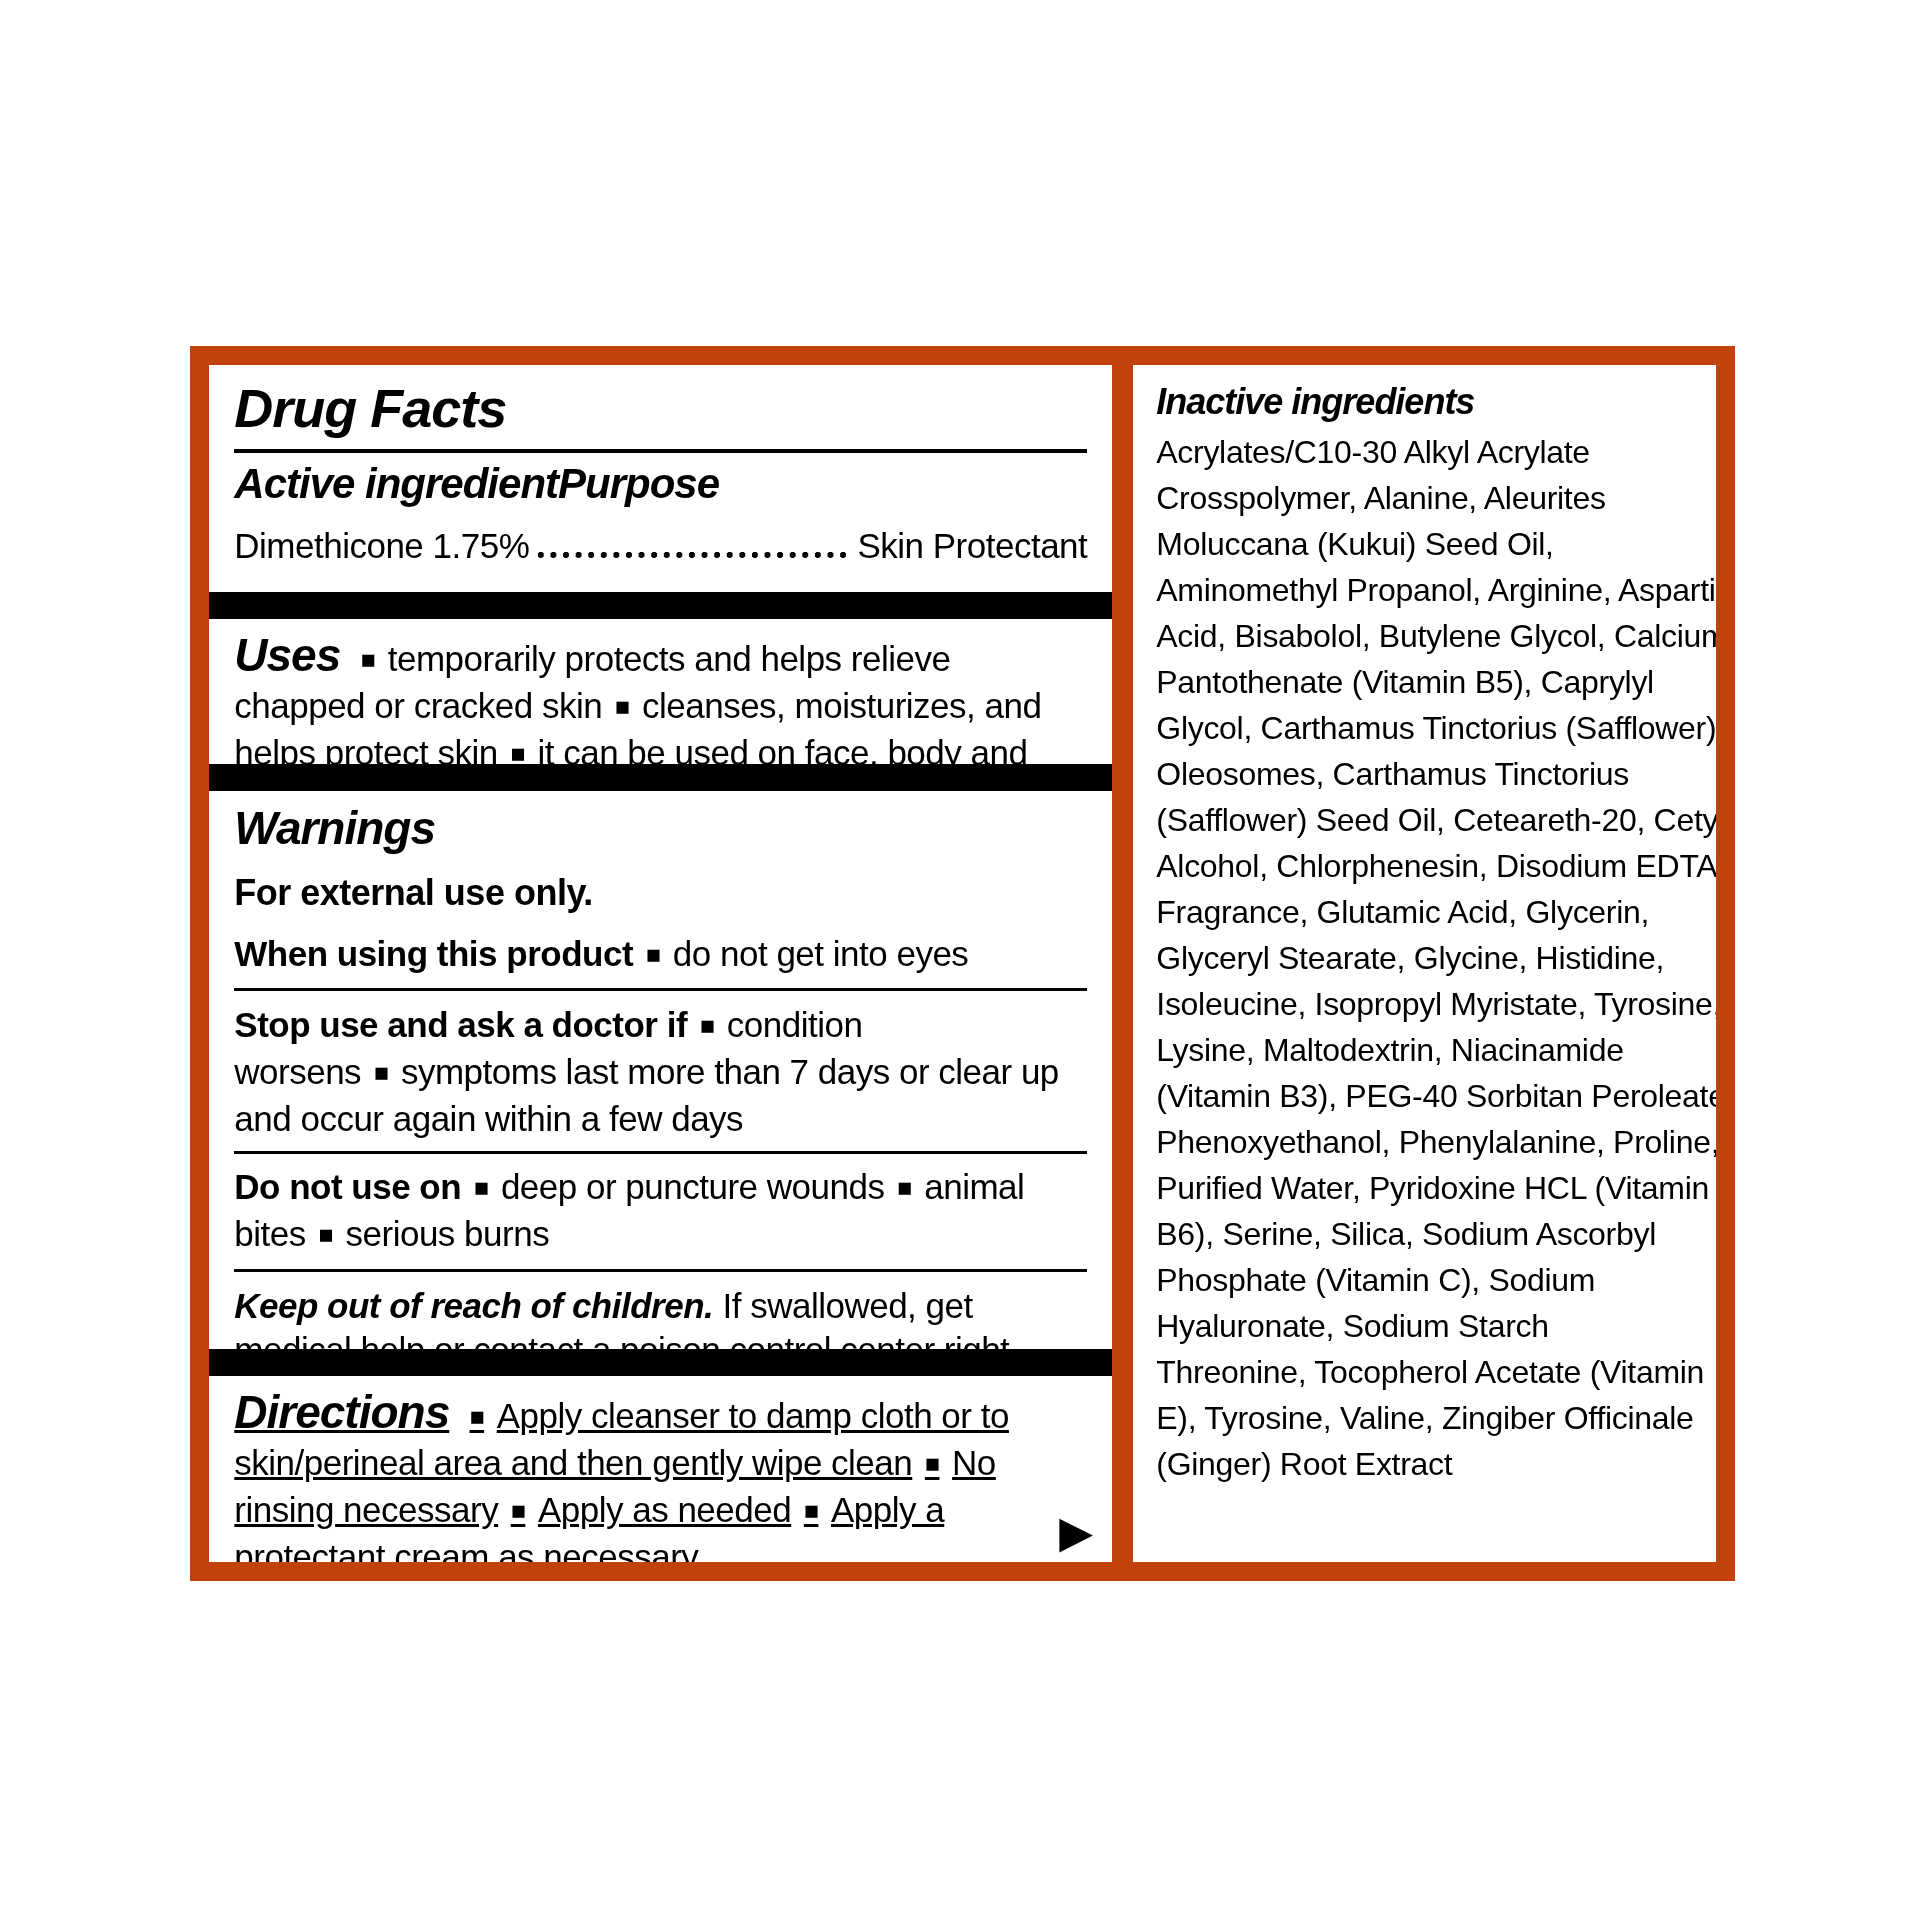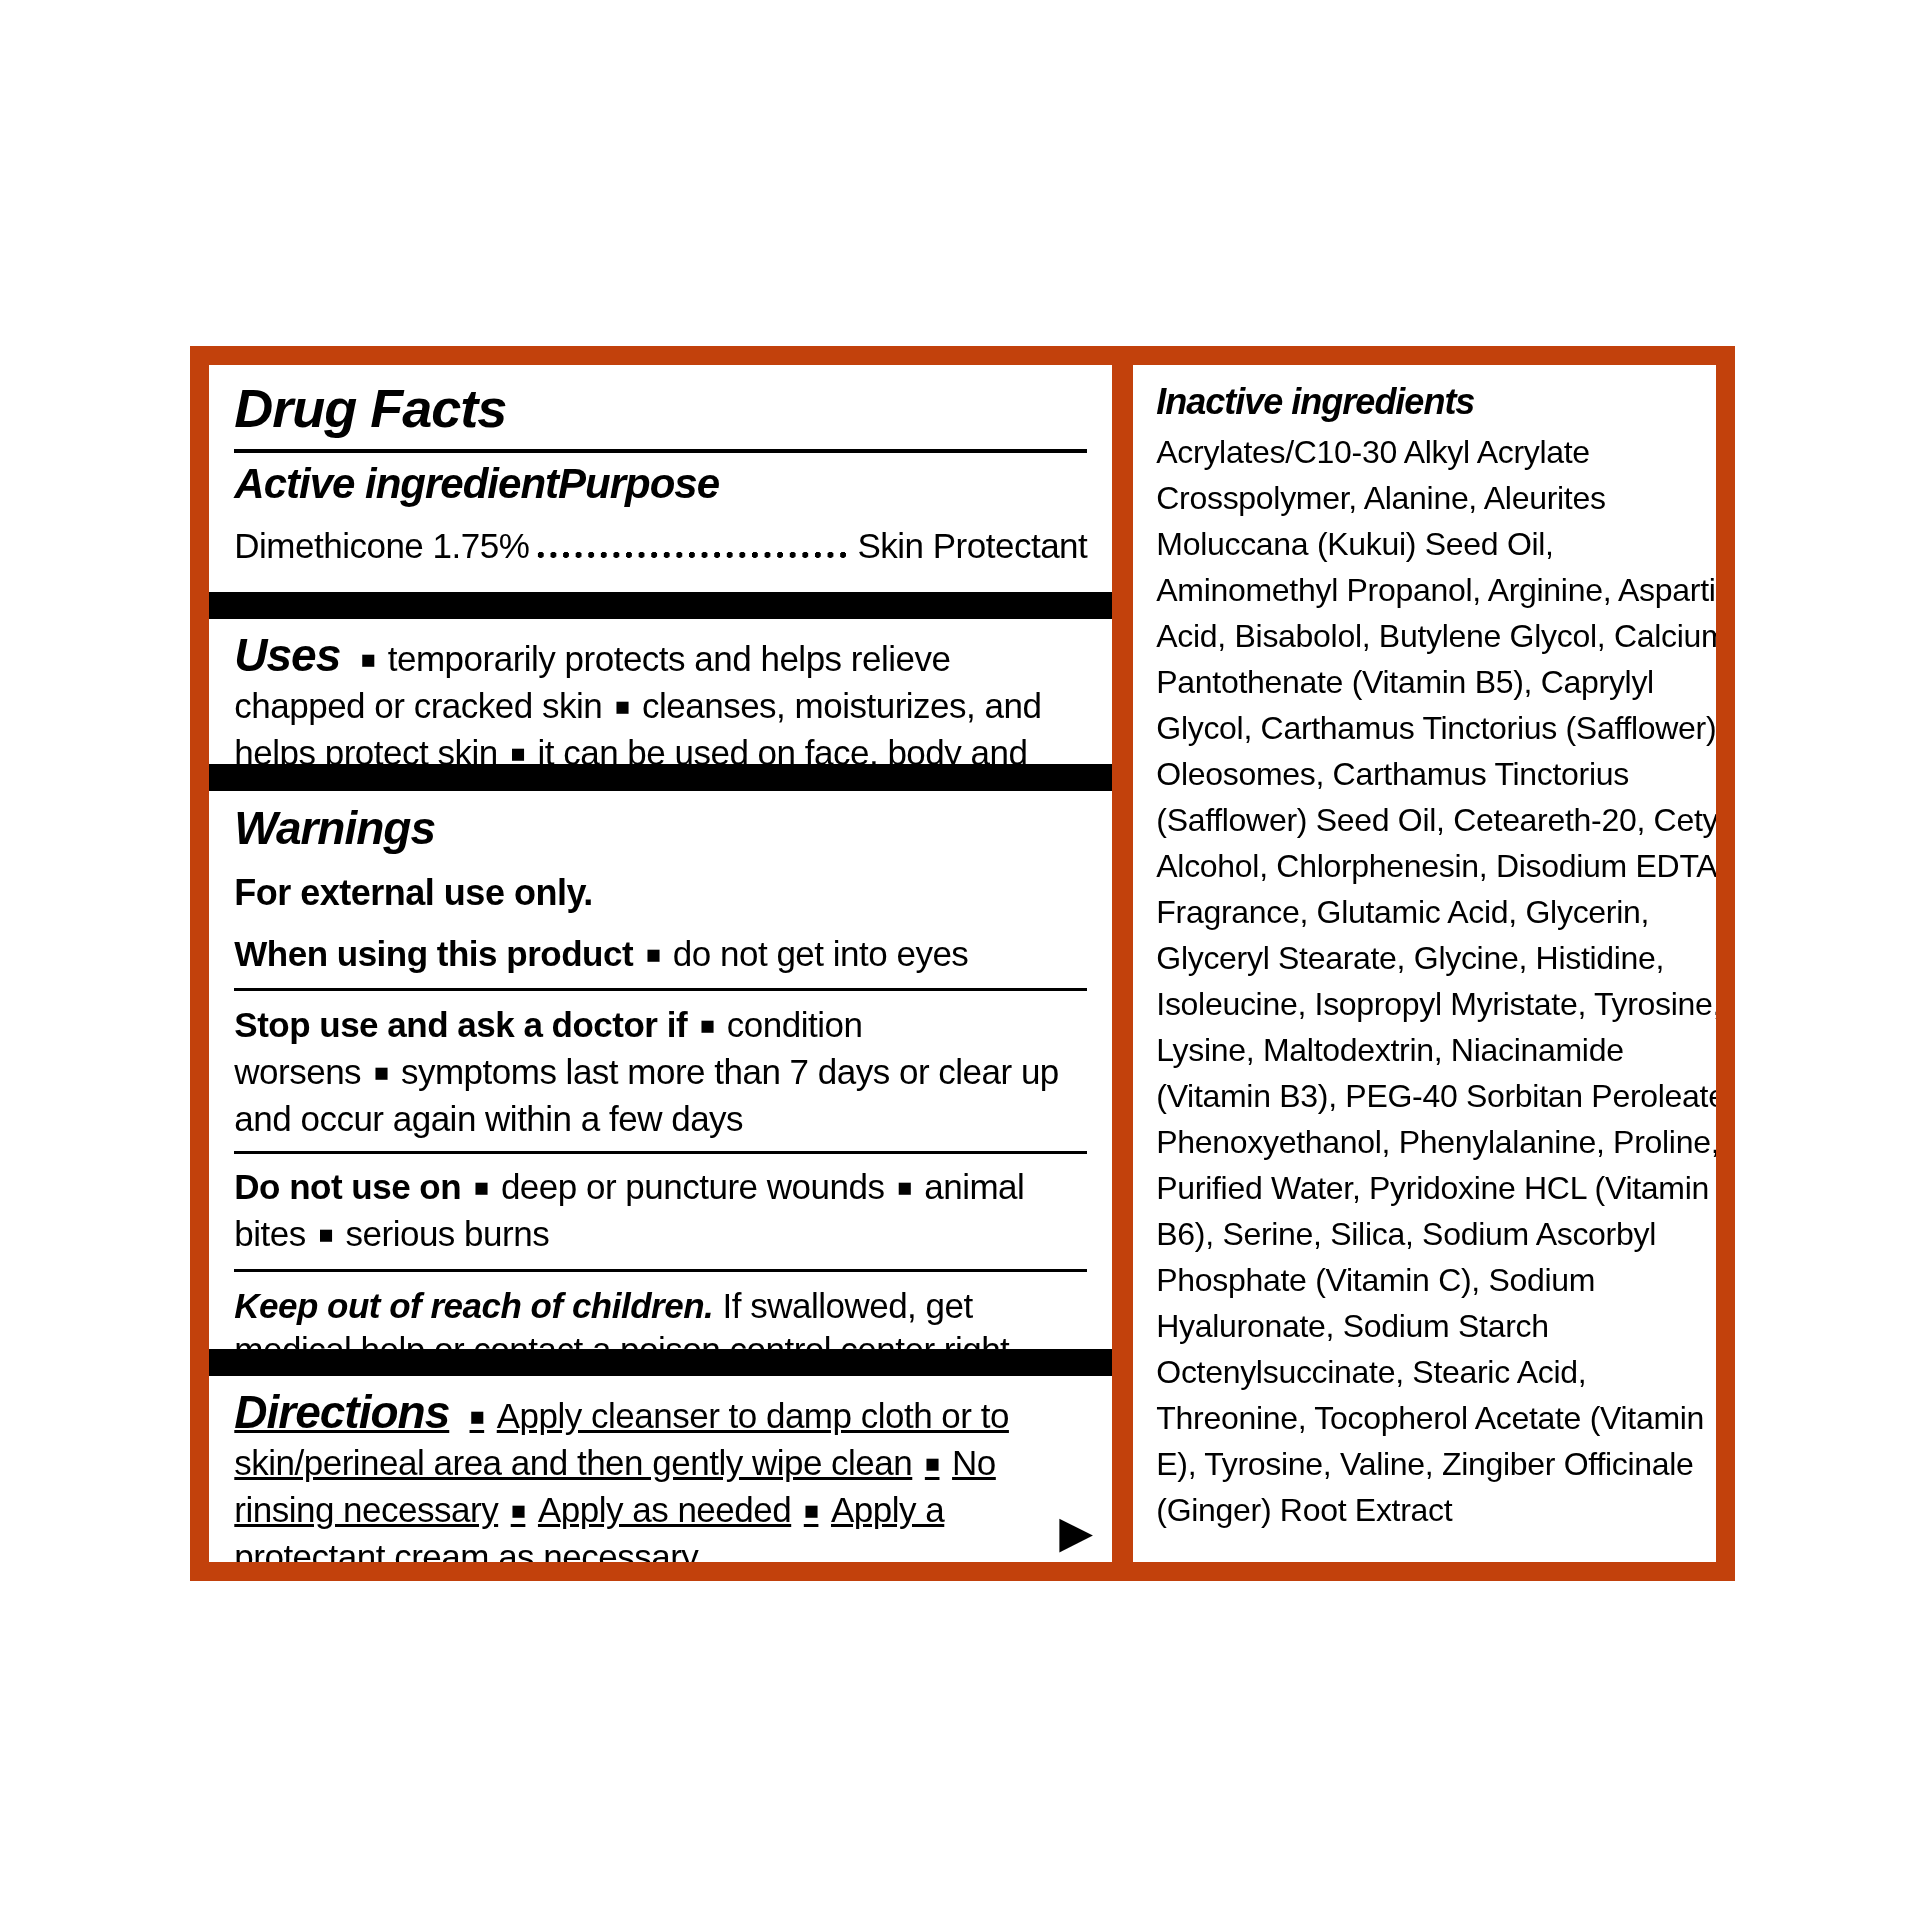--- a/index.html
+++ b/index.html
@@ -100,7 +100,6 @@
         <div class="ing-line">B6), Serine, Silica, Sodium Ascorbyl</div>
         <div class="ing-line">Phosphate (Vitamin C), Sodium</div>
         <div class="ing-line">Hyaluronate, Sodium Starch</div>
-        <div class="ing-line">Octenylsuccinate, Stearic Acid,</div>
         <div class="ing-line">Threonine, Tocopherol Acetate (Vitamin</div>
         <div class="ing-line">E), Tyrosine, Valine, Zingiber Officinale</div>
         <div class="ing-line">(Ginger) Root Extract</div>

